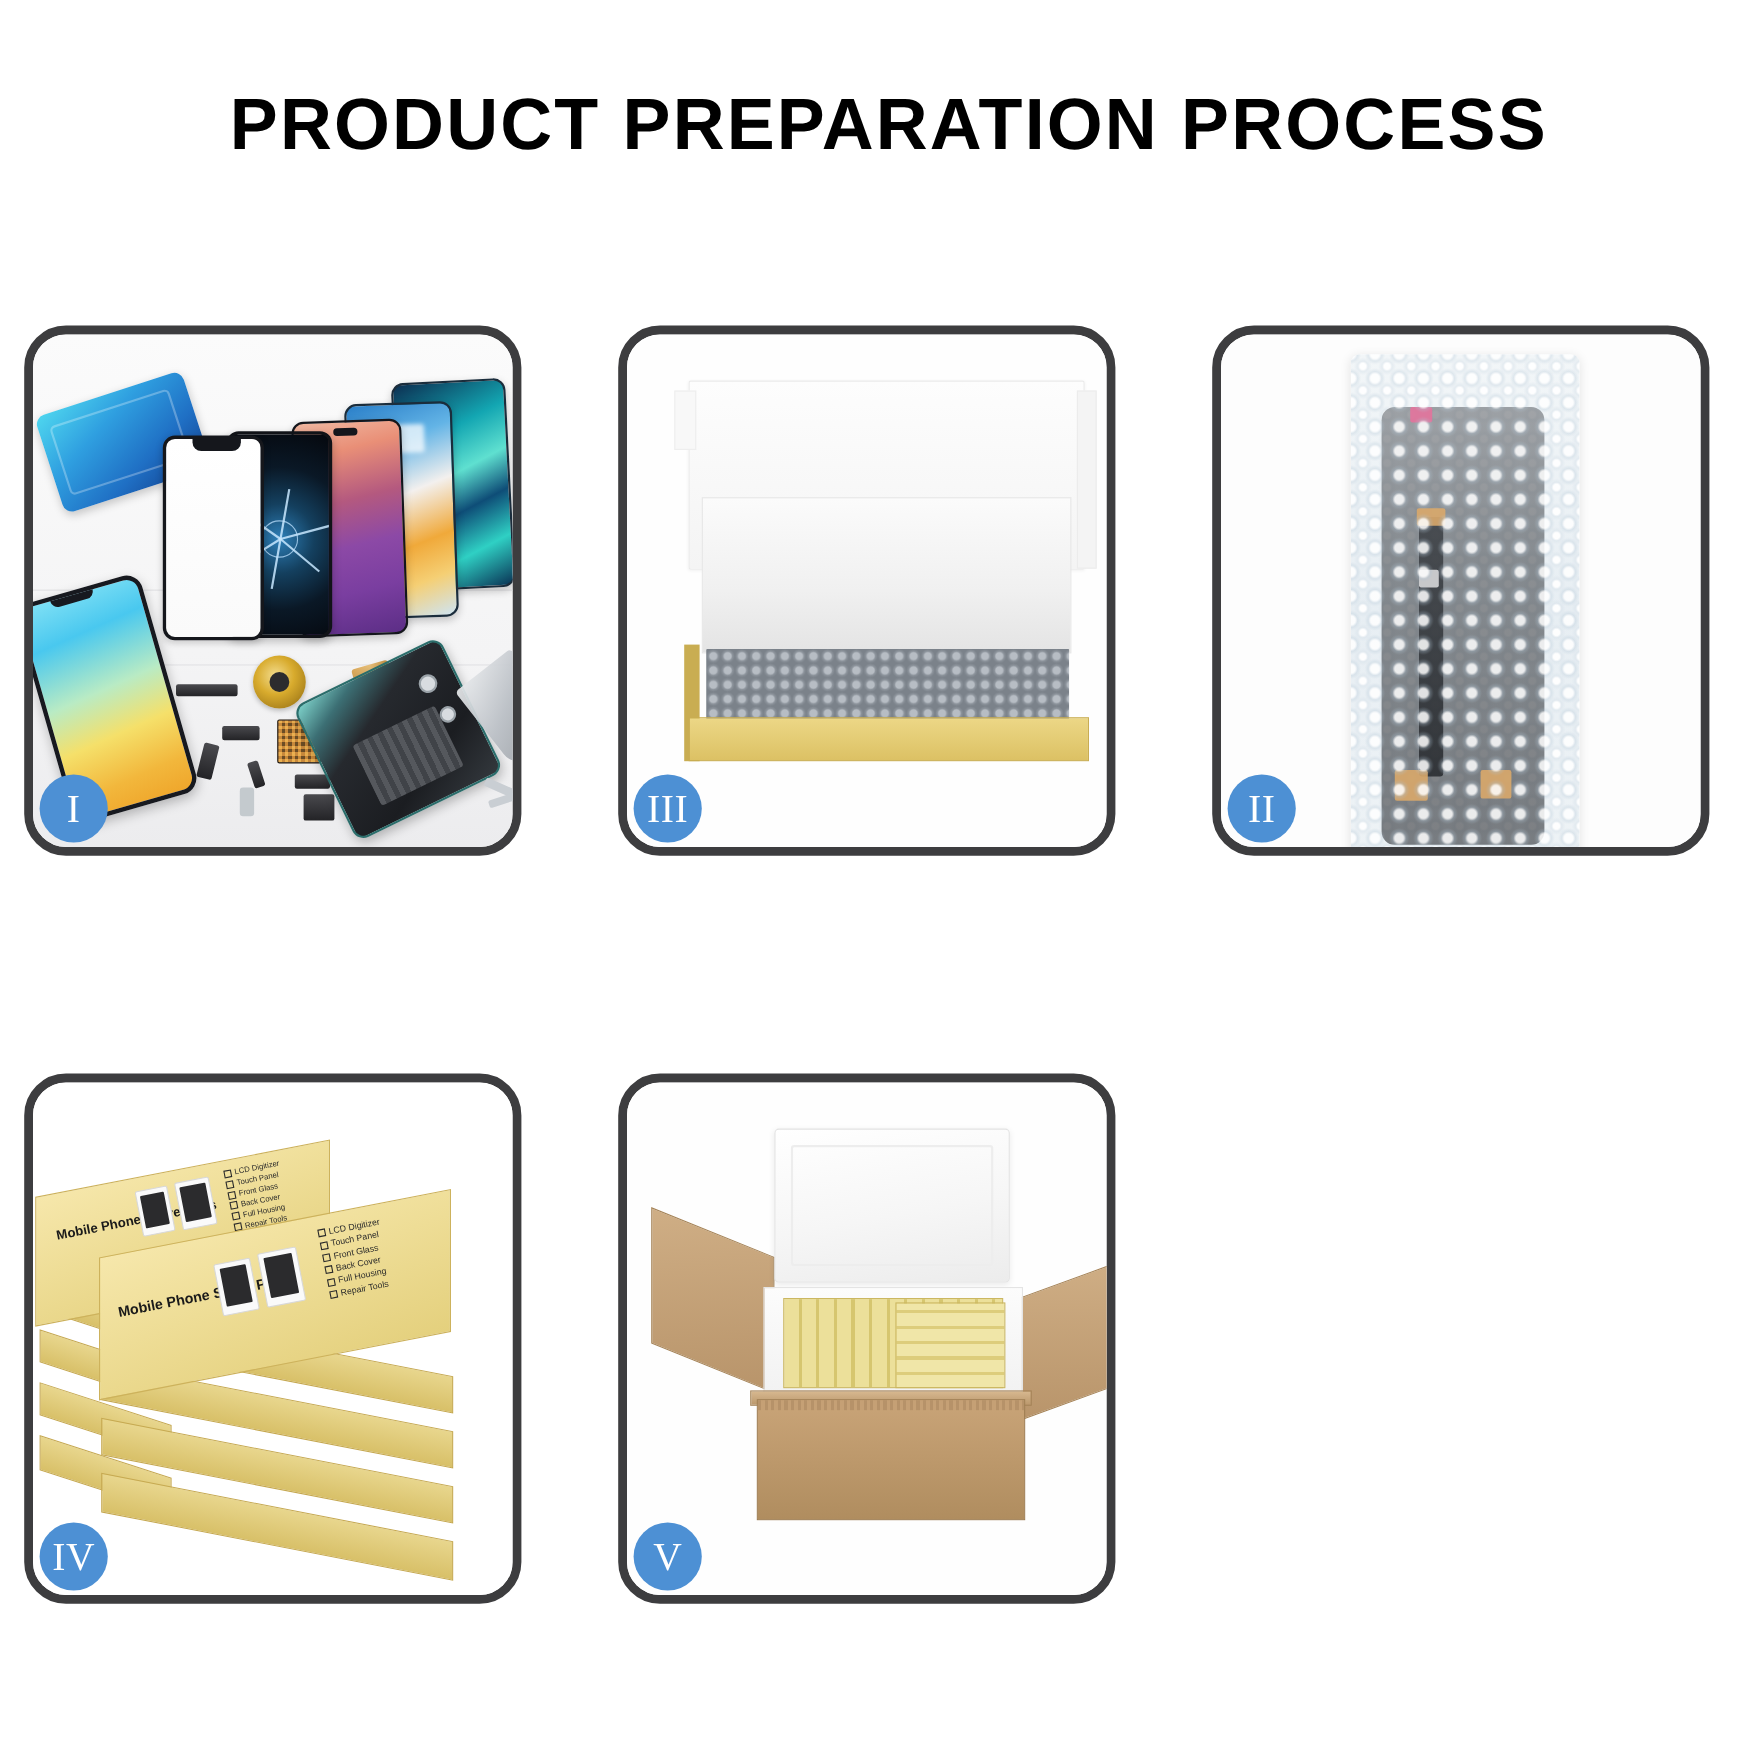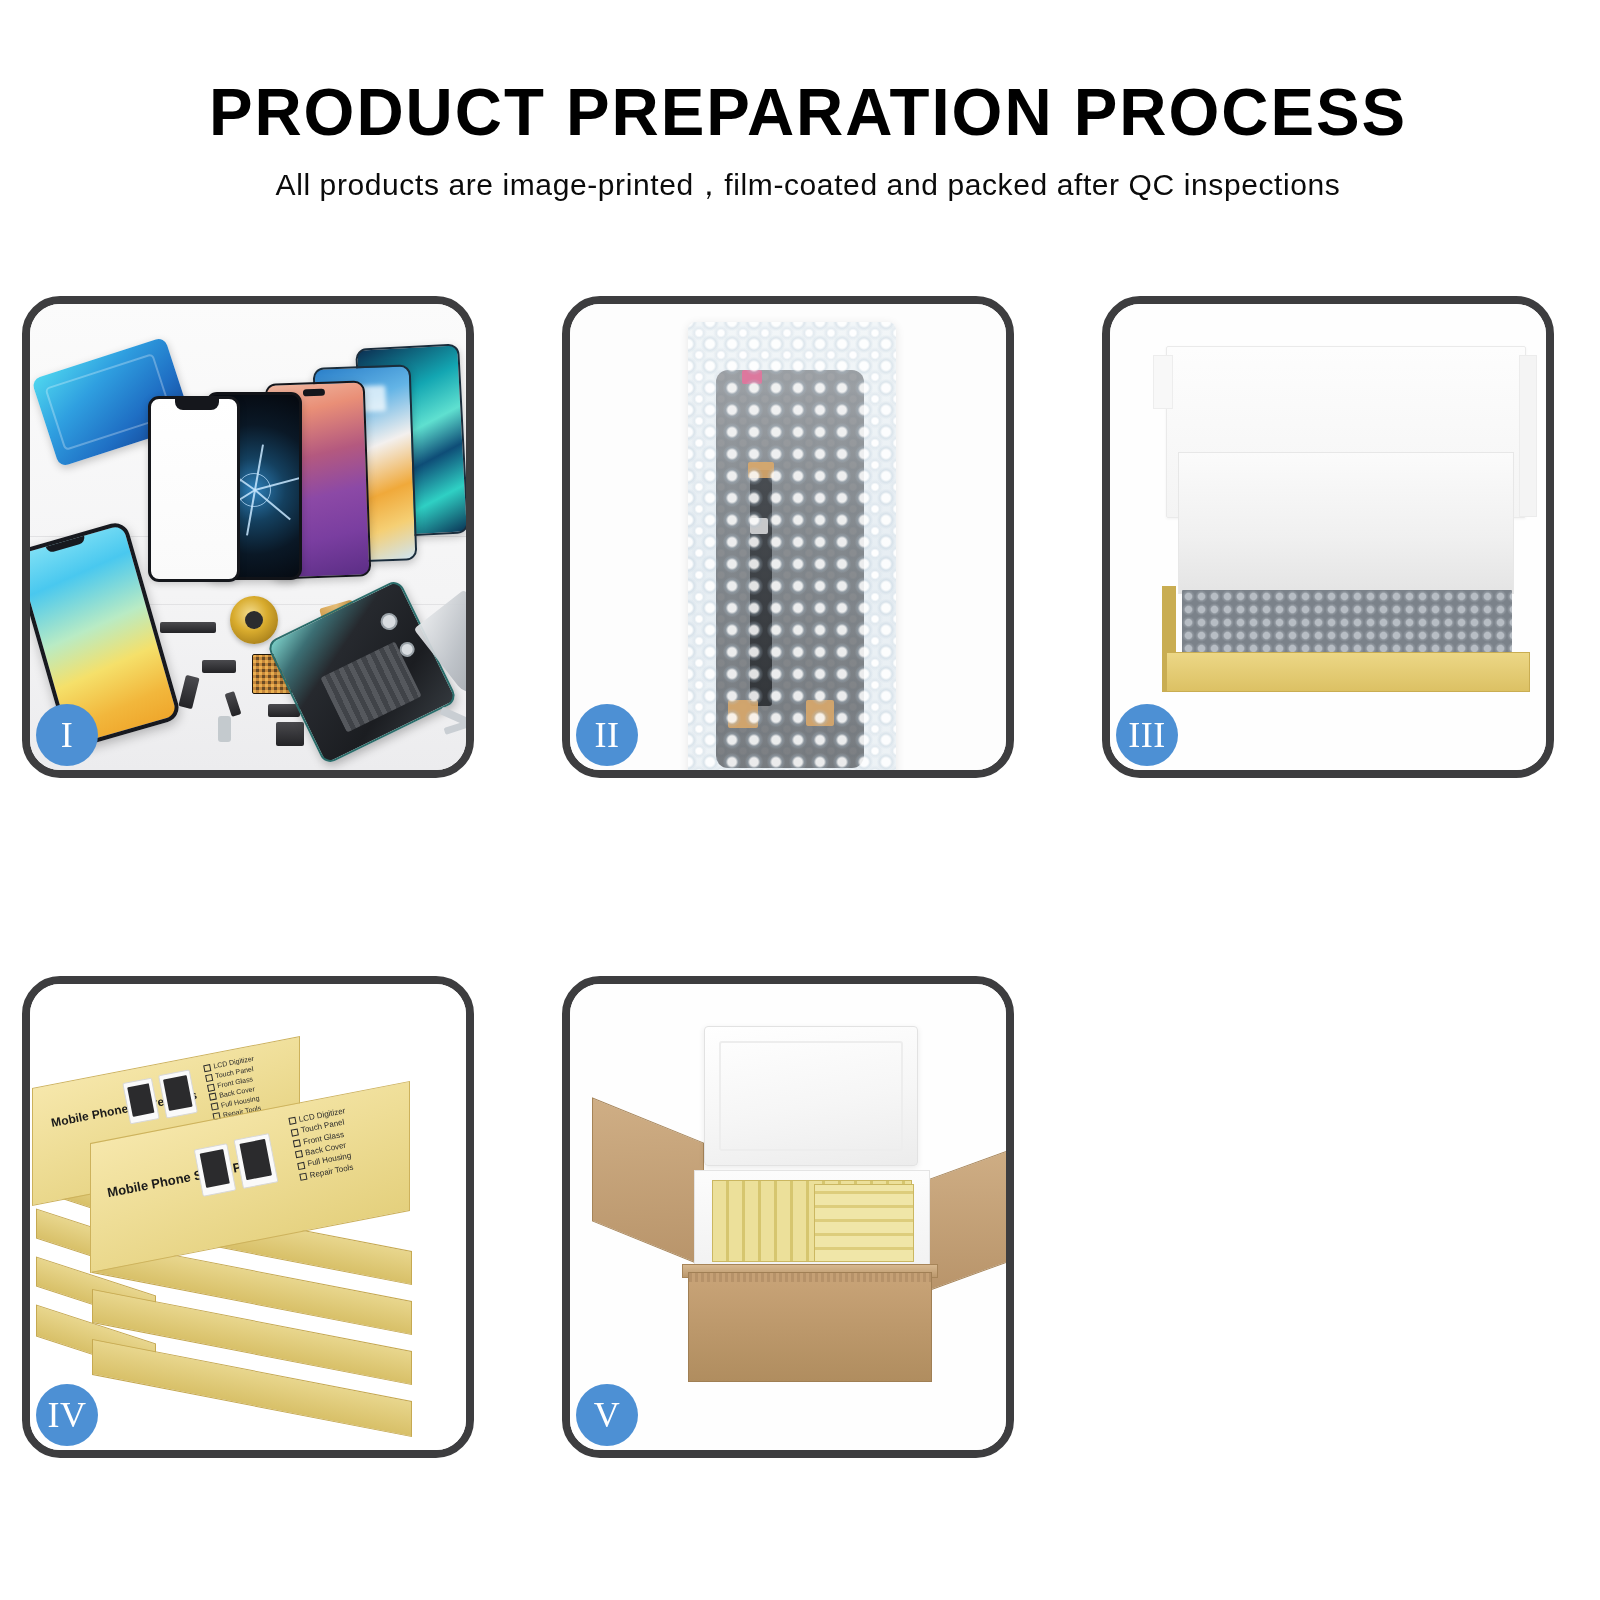--- a/index.html
+++ b/index.html
@@ -537,7 +537,6 @@
 
   <div class="header">
     <div class="title">PRODUCT PREPARATION PROCESS</div>
-    <div class="subtitle">All products are image-printed，film-coated and packed after QC inspections</div>
   </div>
 
   <div class="grid">

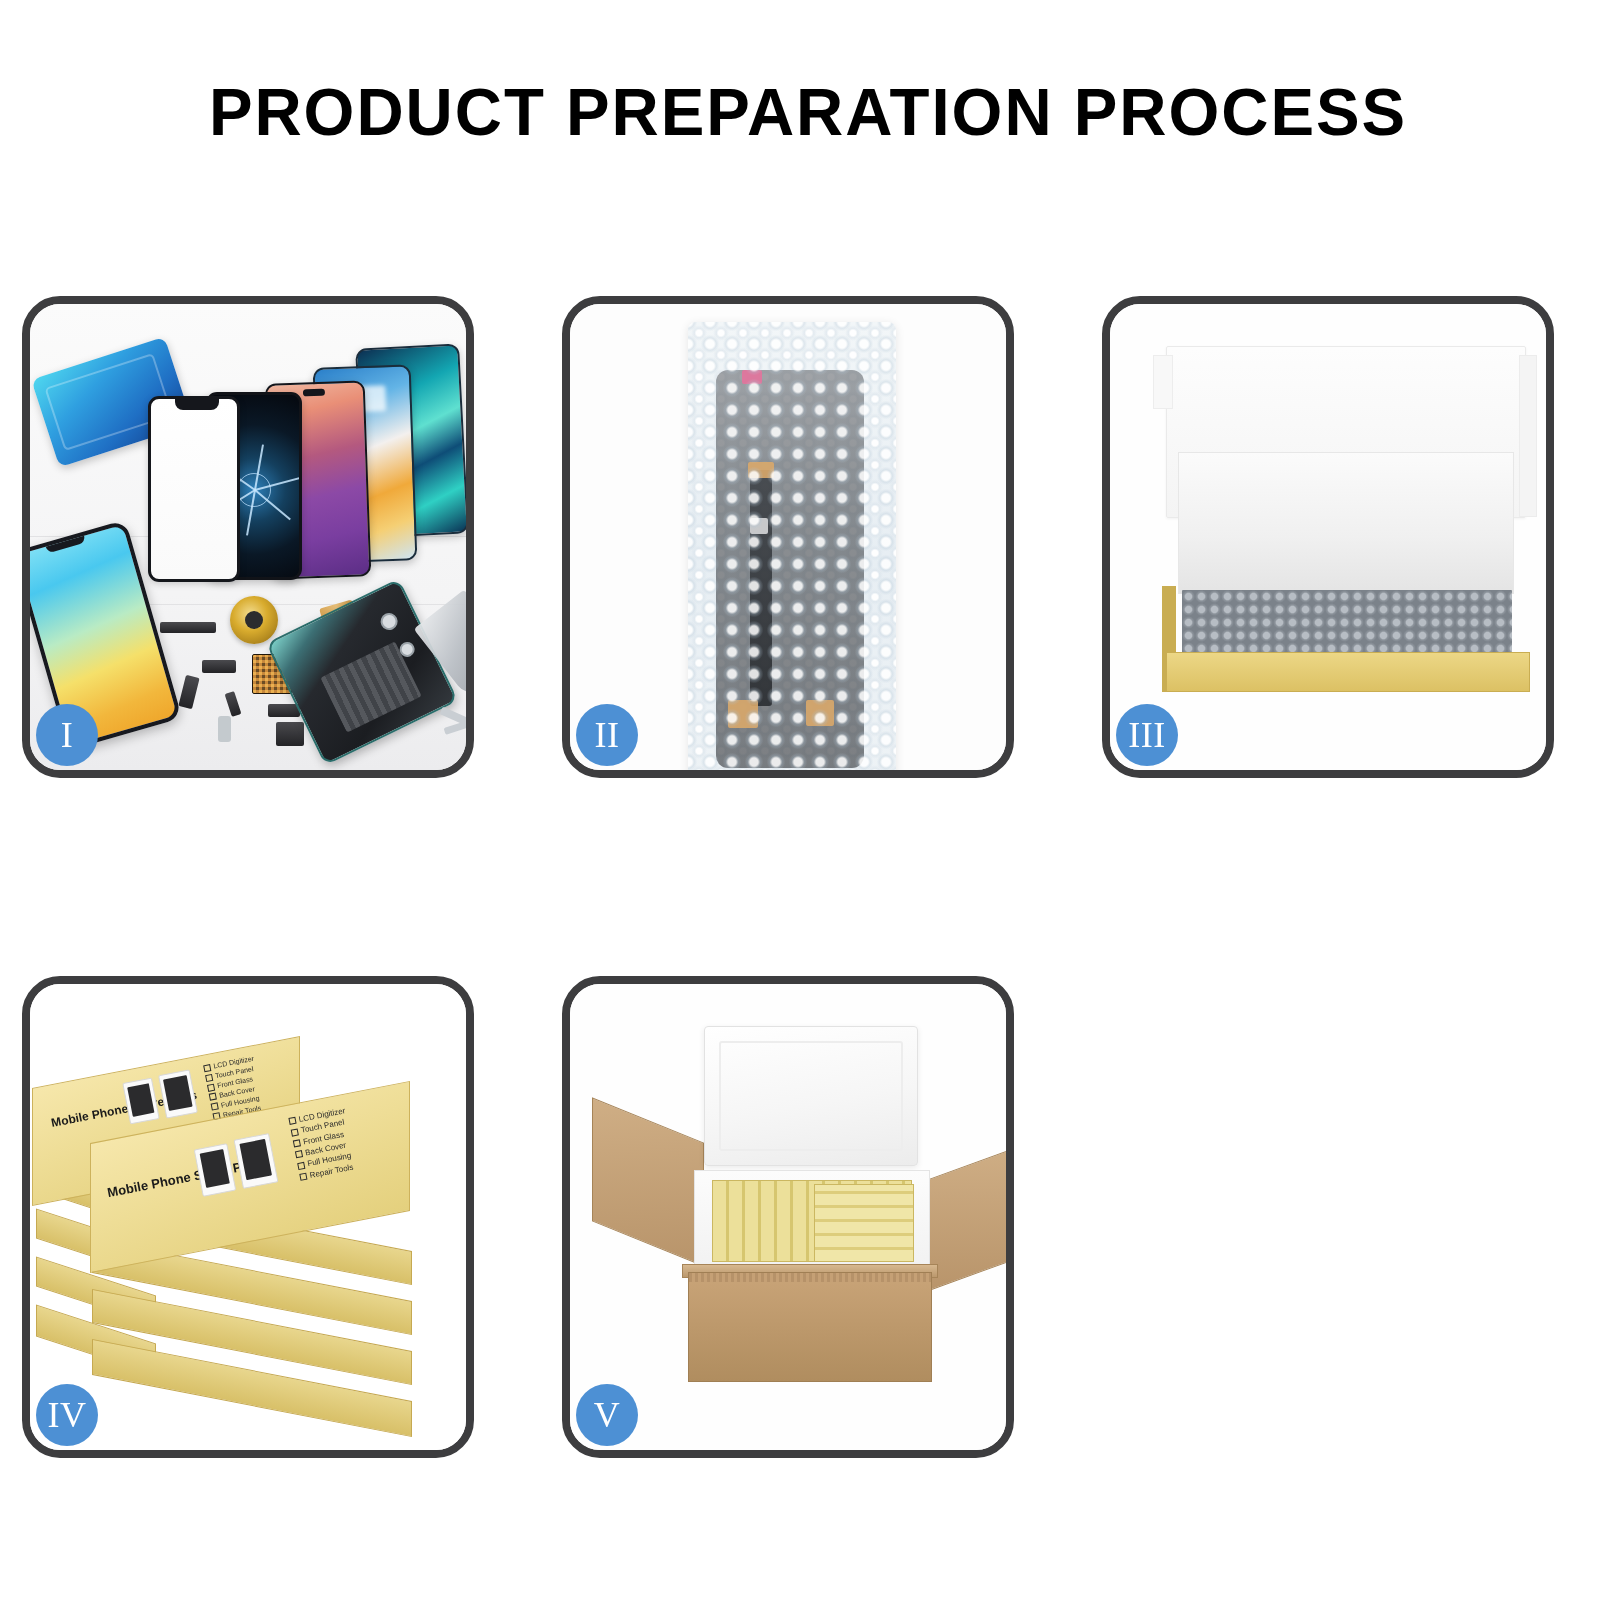--- a/index.html
+++ b/index.html
@@ -594,6 +594,19 @@
 
     <div class="panel">
       <div class="panel-stage">
+        <div class="p3-bg"></div>
+        <div class="mailer-tray"></div>
+        <div class="mailer-lip"></div>
+        <div class="mailer-lid"></div>
+        <div class="foam-sheet"></div>
+        <div class="bubble-layer"></div>
+        <div class="mailer-front"></div>
+      </div>
+      <div class="badge">III</div>
+    </div>
+
+    <div class="panel">
+      <div class="panel-stage">
         <div class="p2-bg"></div>
         <div class="bubblepack">
           <div class="lcd-inner"></div>
@@ -606,19 +619,6 @@
         </div>
       </div>
       <div class="badge">II</div>
-    </div>
-
-    <div class="panel">
-      <div class="panel-stage">
-        <div class="p3-bg"></div>
-        <div class="mailer-tray"></div>
-        <div class="mailer-lip"></div>
-        <div class="mailer-lid"></div>
-        <div class="foam-sheet"></div>
-        <div class="bubble-layer"></div>
-        <div class="mailer-front"></div>
-      </div>
-      <div class="badge">III</div>
     </div>
 
     <div class="panel">

